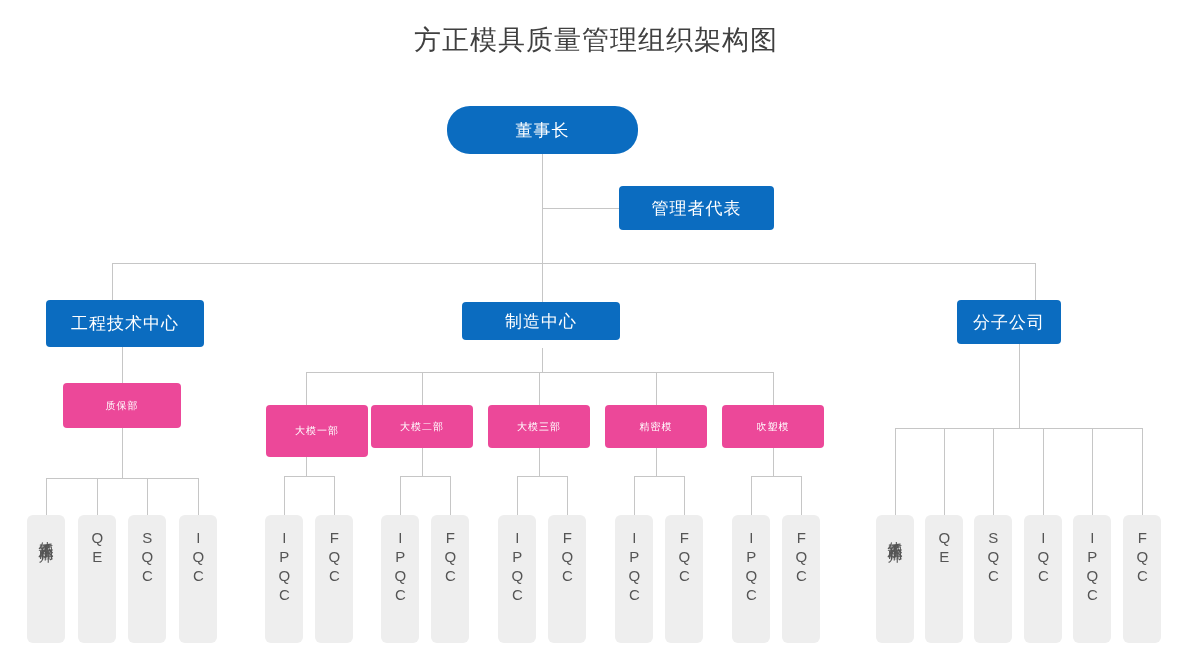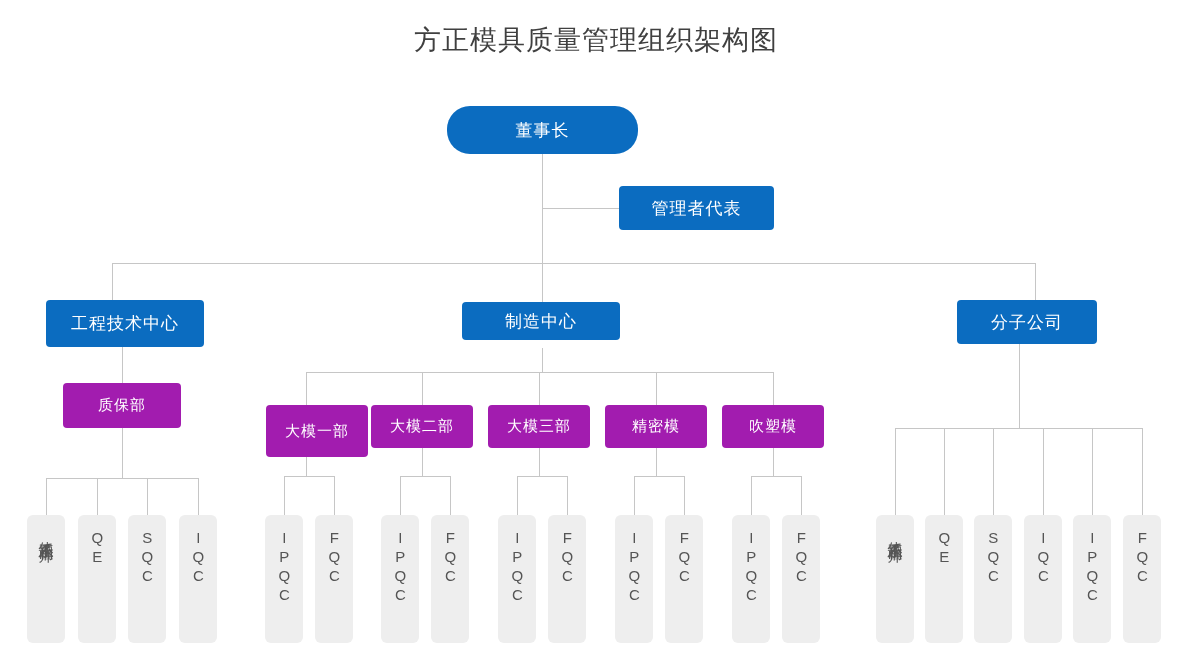--- a/index.html
+++ b/index.html
@@ -168,7 +168,7 @@
     <span>制造中心</span>
   </div>
 
-  <div class="node primary" style="left:957px; top:300px; width:140px; height:44px;">
+  <div class="node primary" style="left:957px; top:300px; width:104px; height:44px;">
     <span>分子公司</span>
   </div>
 

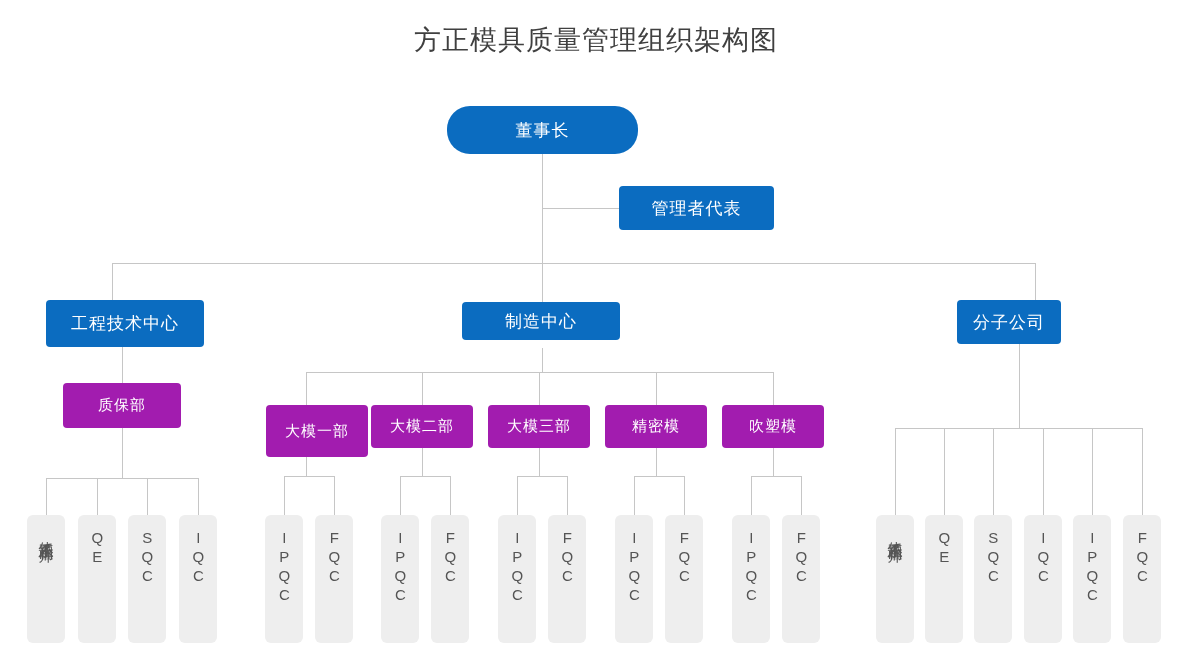--- a/index.html
+++ b/index.html
@@ -63,9 +63,9 @@
   }
 
   .node.secondary {
-    background: #a21caf;
+    background: #ec4899;
     color: #ffffff;
-    font-size: 15px;
+    font-size: 10px;
     letter-spacing: 1px;
   }
 

